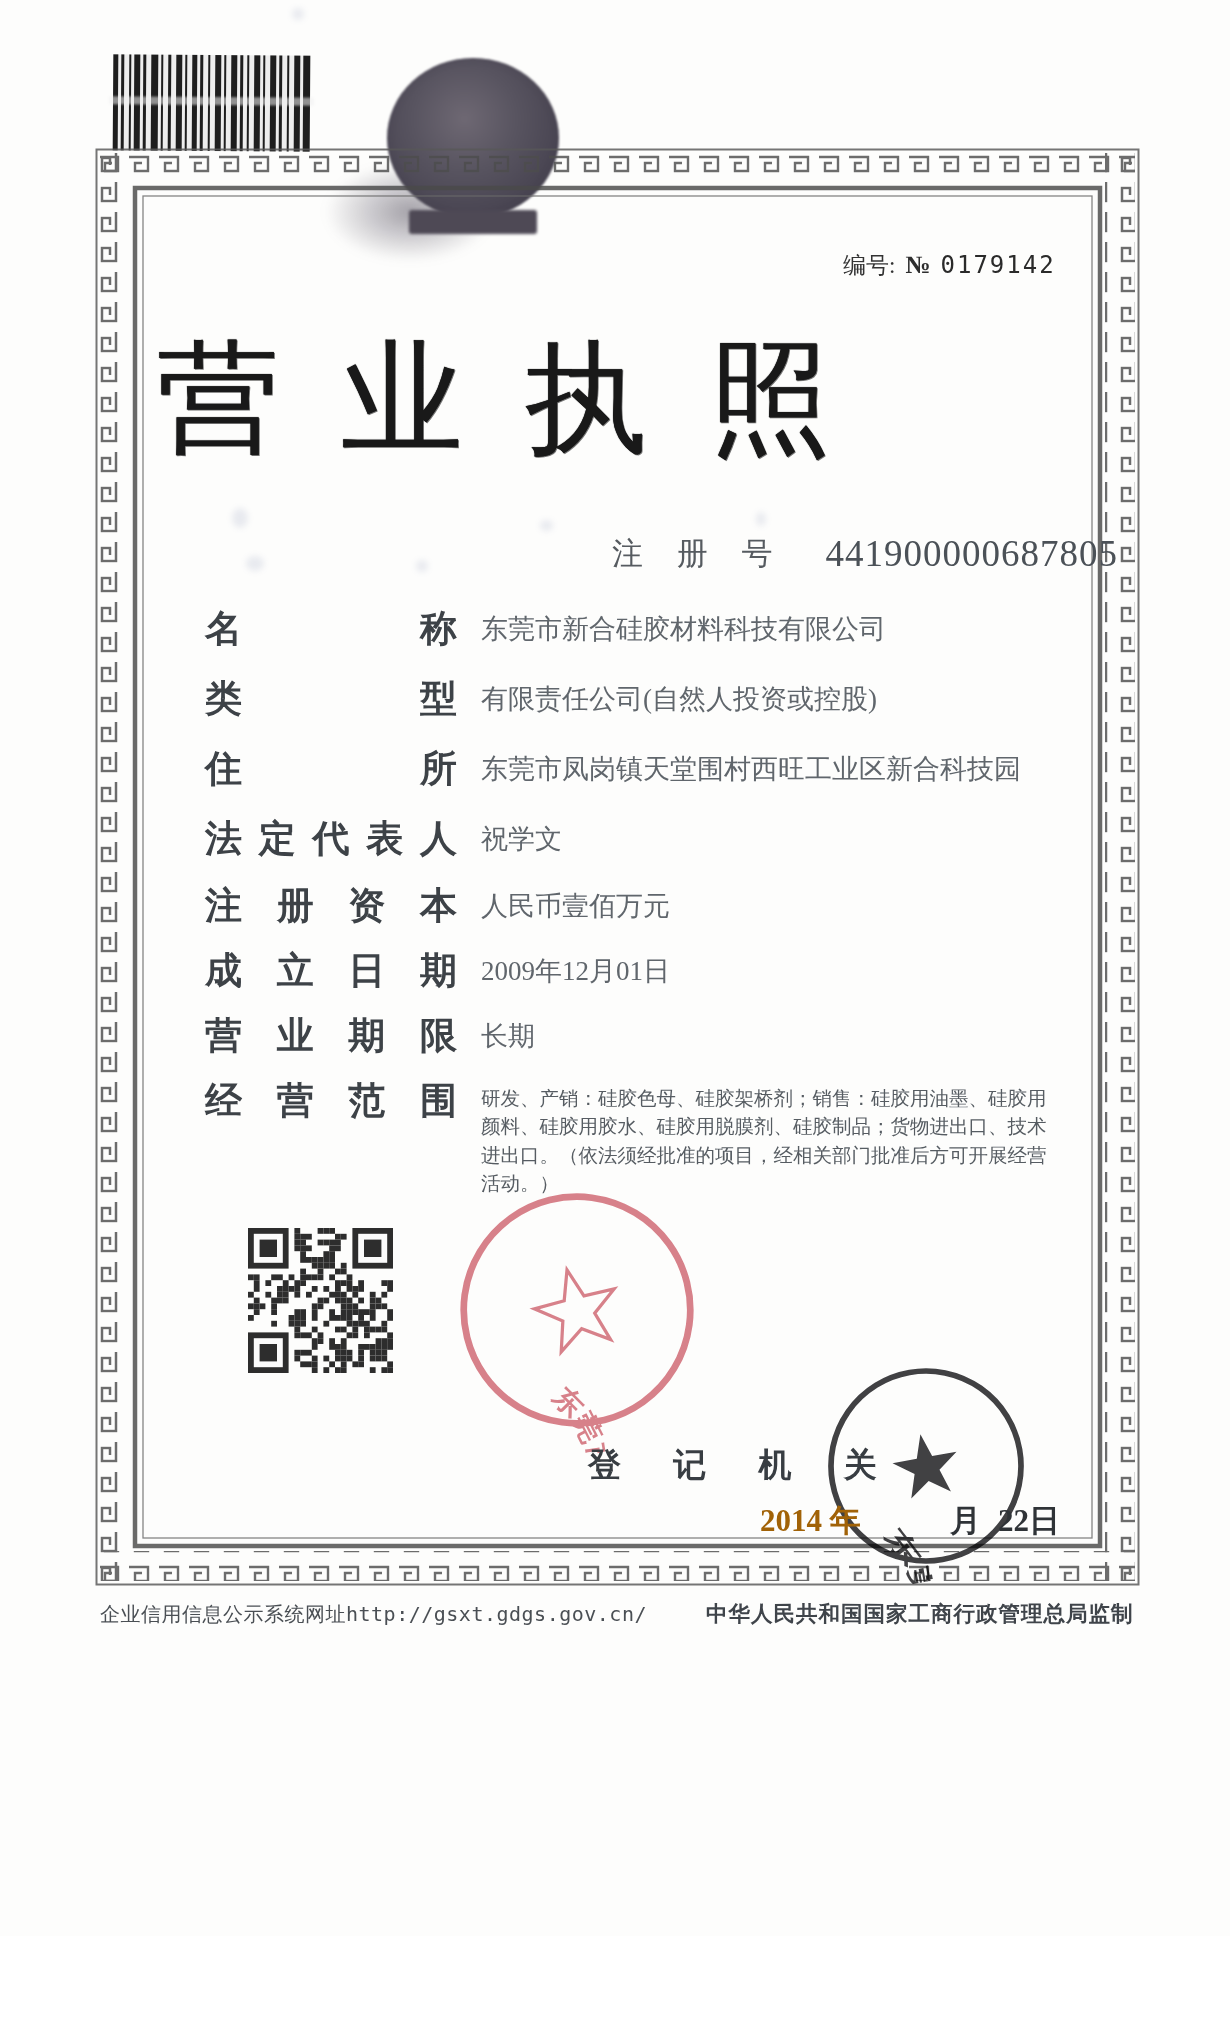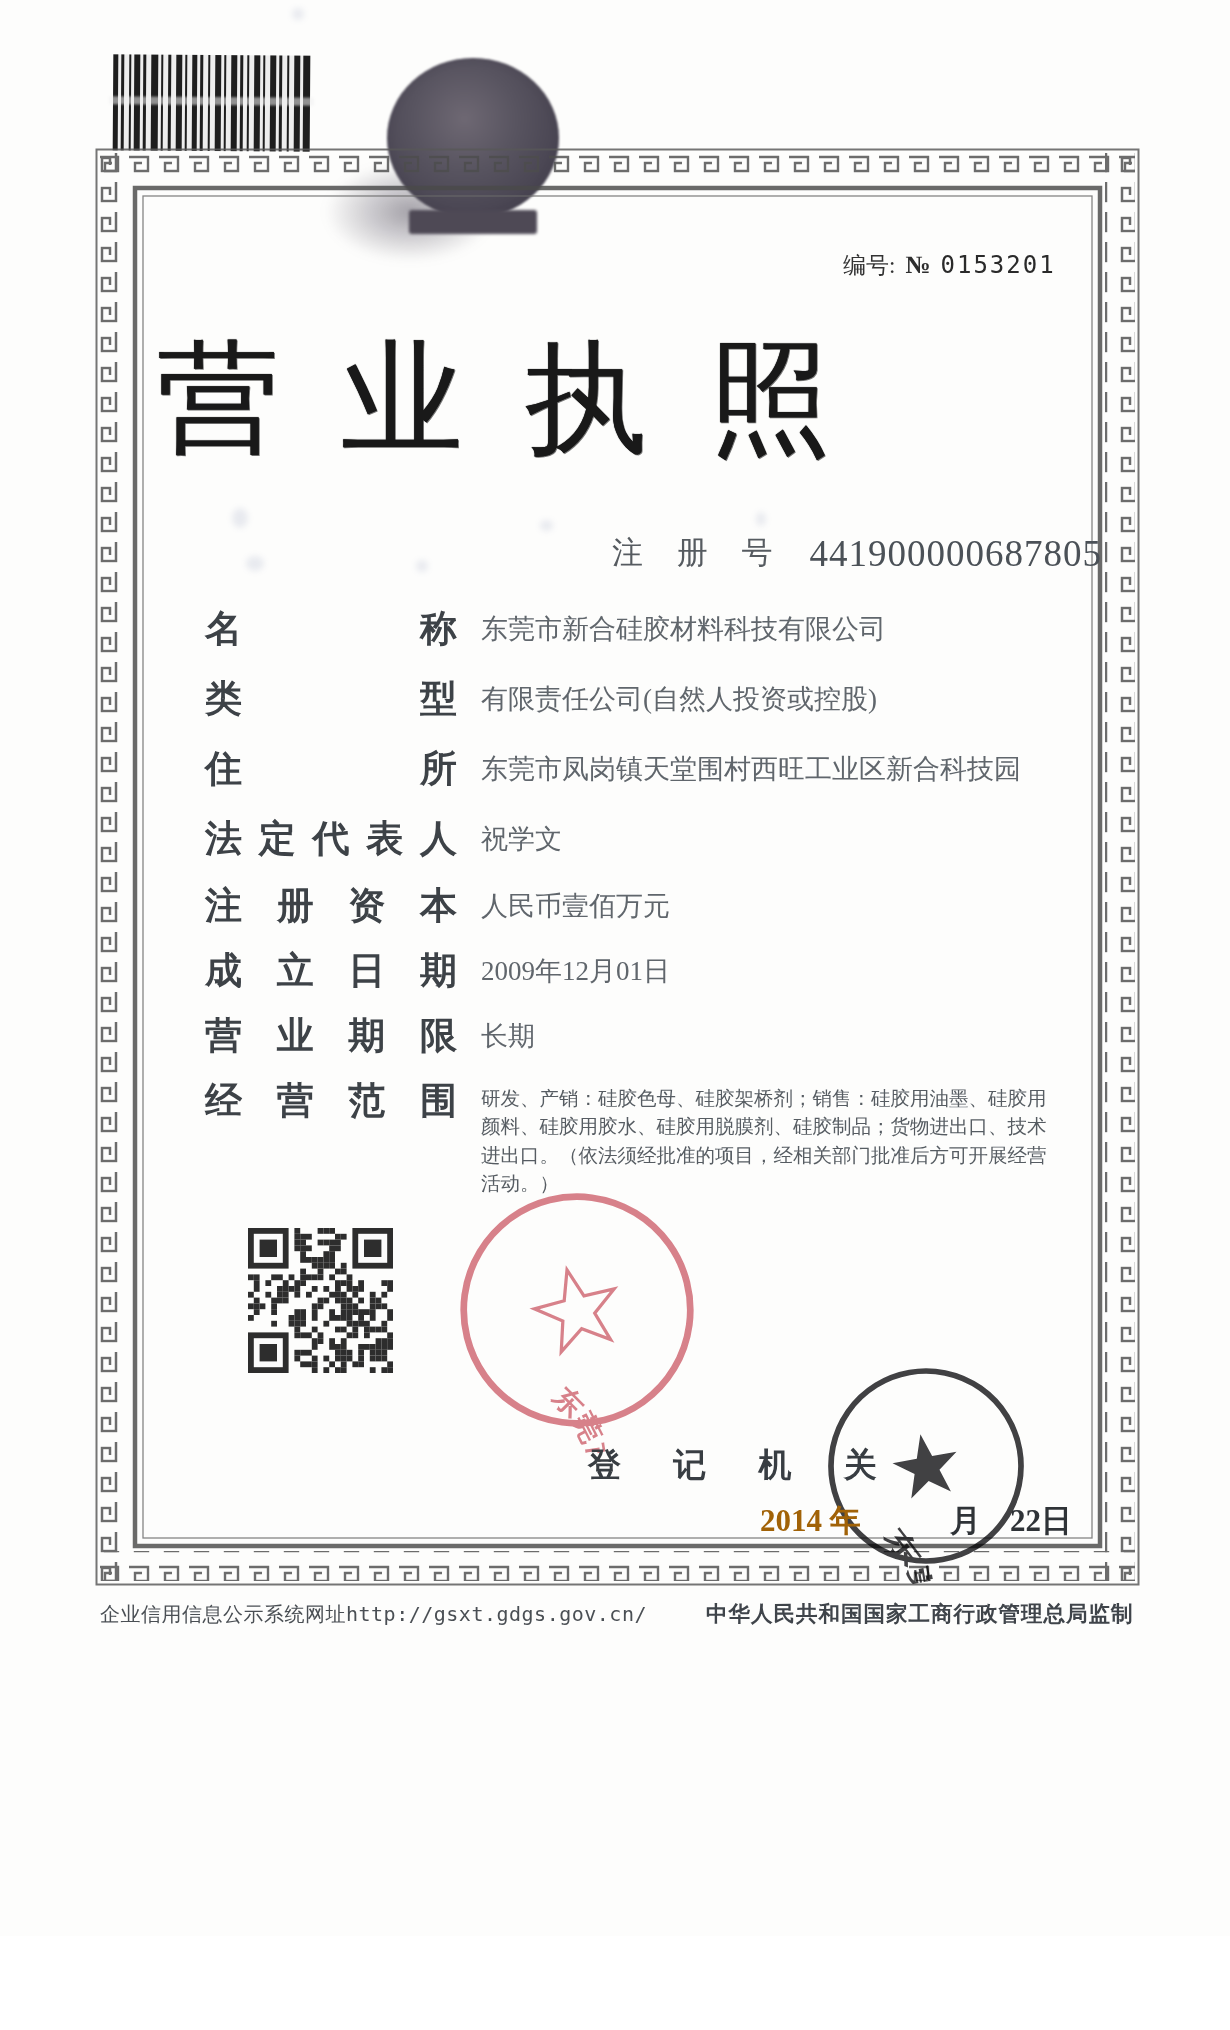--- a/index.html
+++ b/index.html
@@ -129,7 +129,7 @@
   <div class="serial">
     <span class="s-label">编号:</span>
     <span class="s-no">№</span>
-    <span class="s-num">0153201</span>
+    <span class="s-num">0179142</span>
   </div>
 
   <div class="title">营业执照</div>

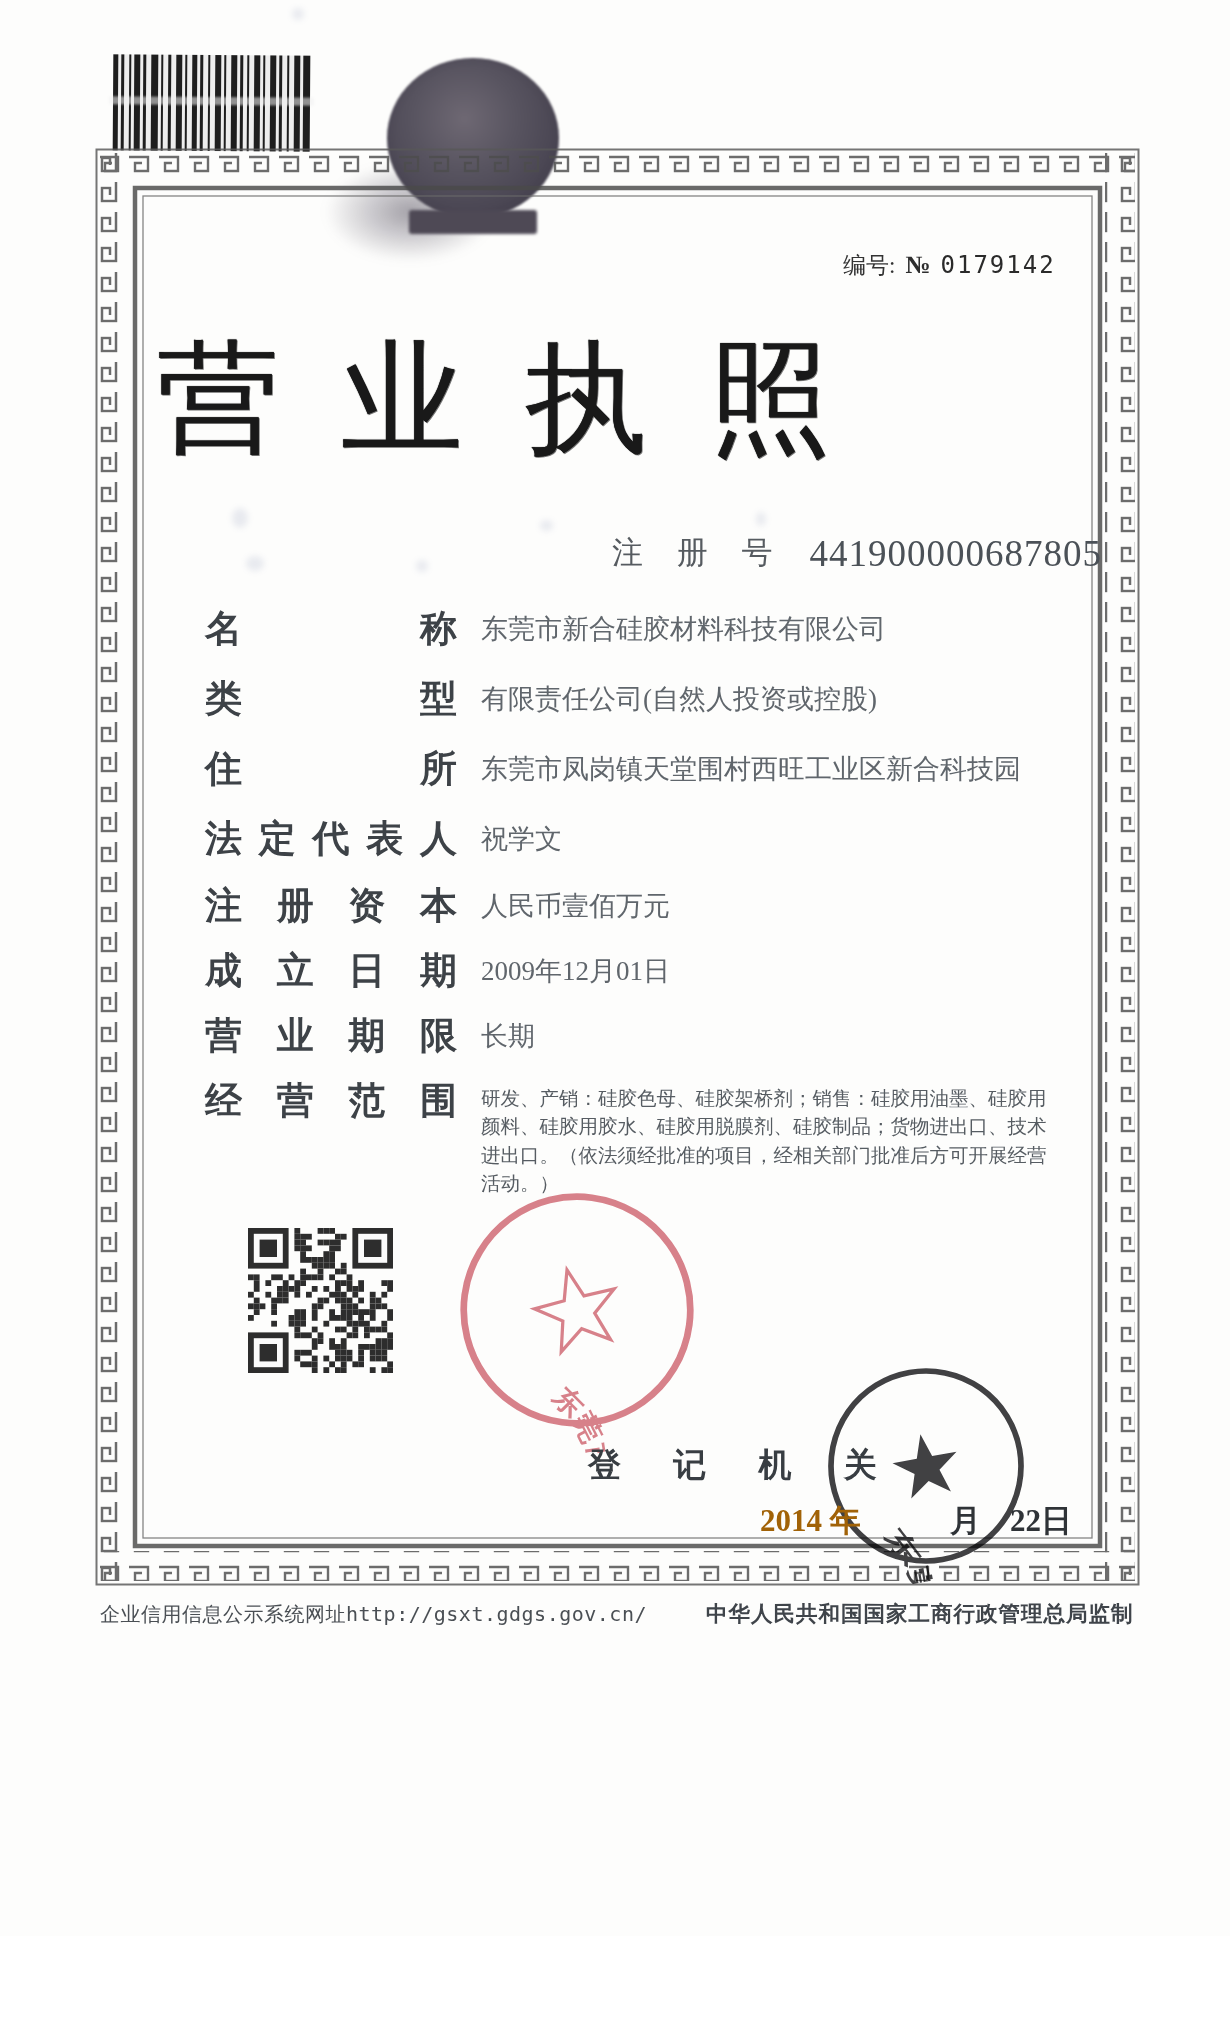--- a/index.html
+++ b/index.html
@@ -52,7 +52,7 @@
     text-shadow: 0 0 1px #000, 1px 1px 0 rgba(40,40,40,.6); filter: contrast(1.05); }
 
   
-  .regno { position:absolute; left:612px; top:532px; display:flex; align-items:flex-start; gap:24px; }
+  .regno { position:absolute; left:612px; top:532px; display:flex; align-items:center; gap:40px; }
   .regno .r-label { font-size:31px; color:#565b60; letter-spacing:13px; }
   .regno .r-value { font-size:37px; color:#4b5157; letter-spacing:1px; font-family:"Liberation Serif",serif; }
 

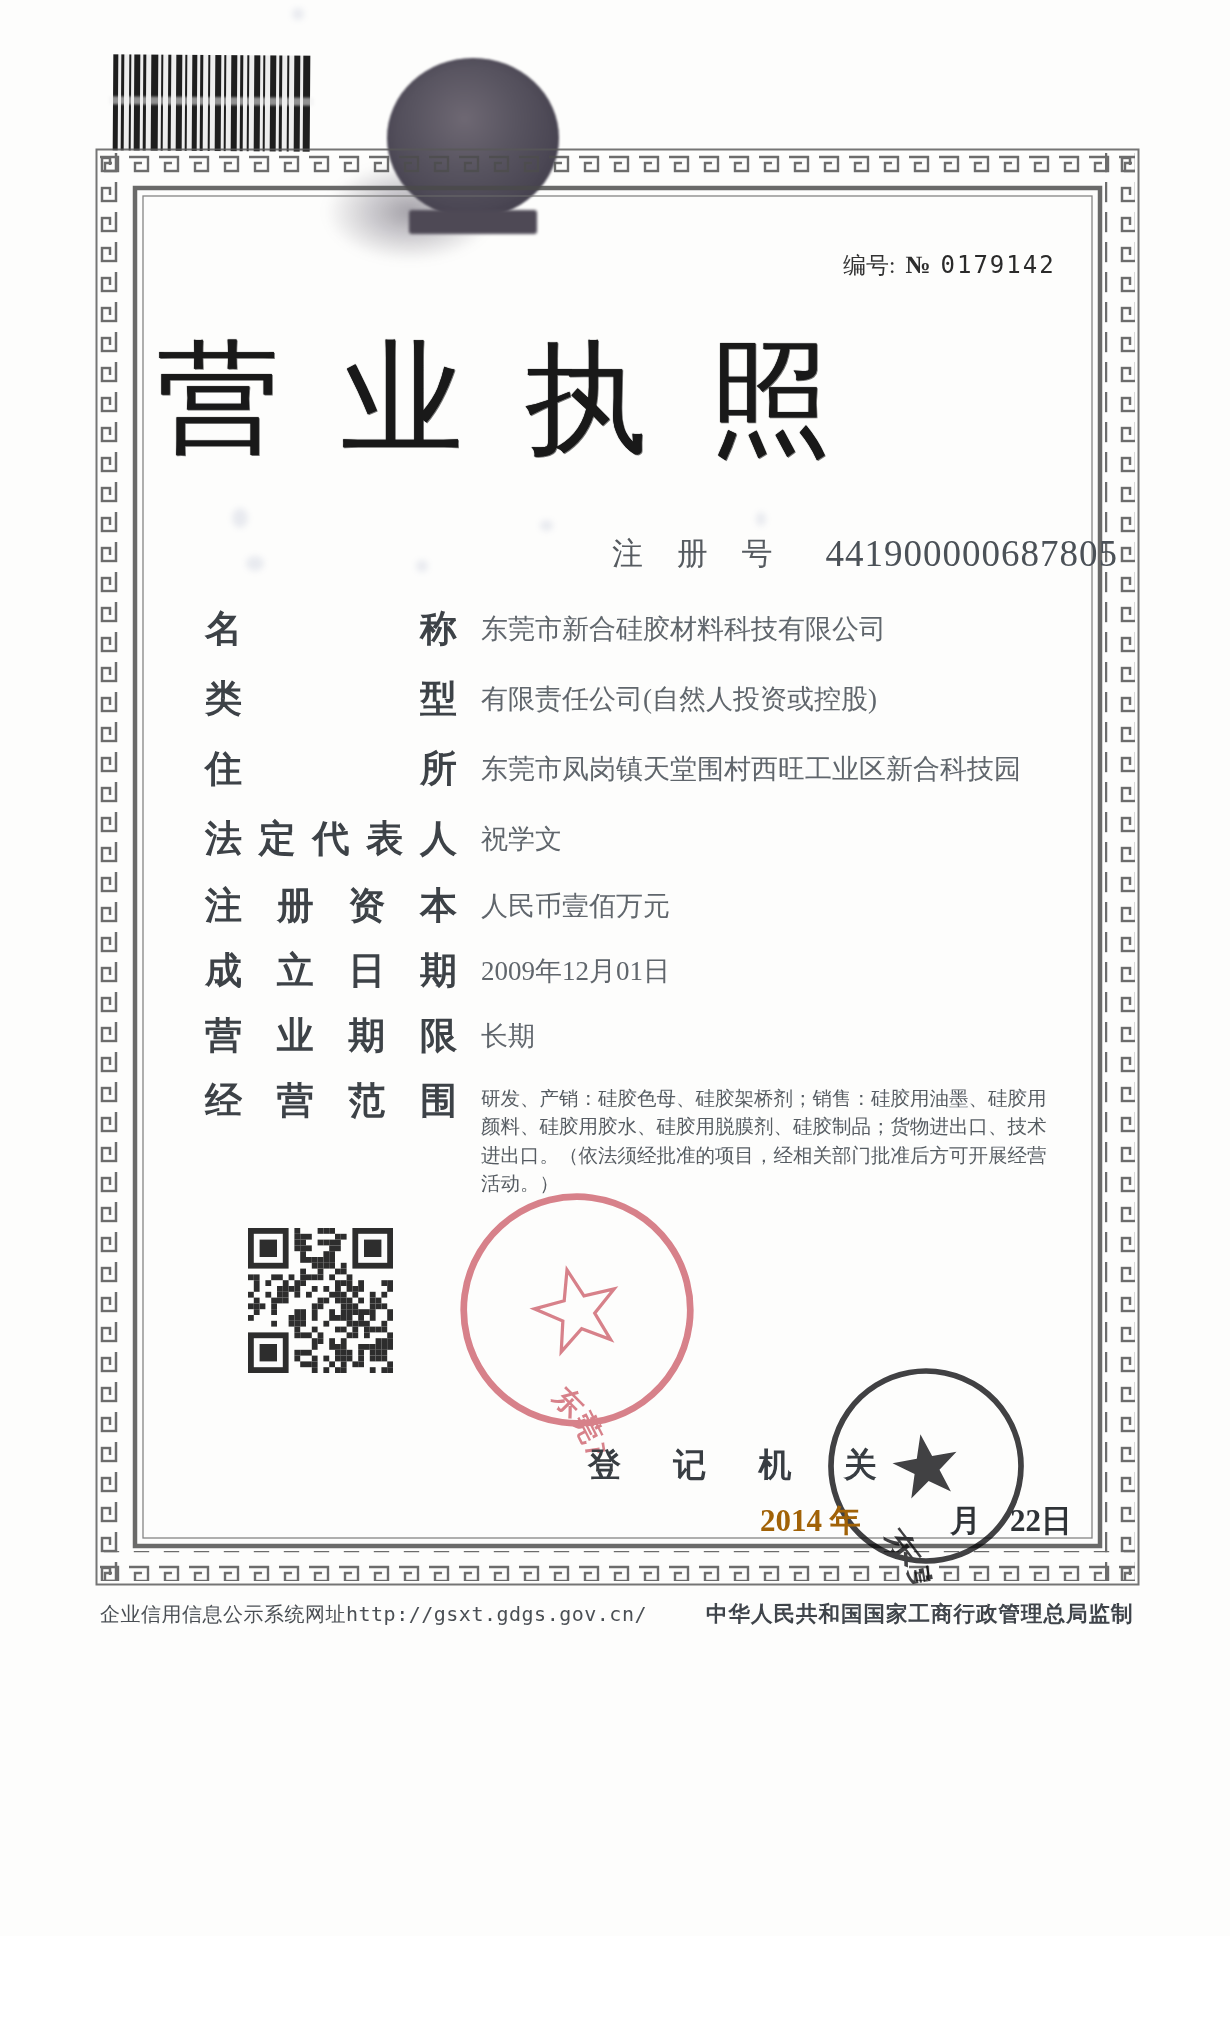--- a/index.html
+++ b/index.html
@@ -87,7 +87,7 @@
     color:#383d42; letter-spacing:22px; }
   .d-year  { position:absolute; left:760px; top:1500px; font-size:31px; color:#a16207; font-weight:600; }
   .d-month { position:absolute; left:950px; top:1500px; font-size:31px; color:#2f3337; font-weight:600; }
-  .d-day   { position:absolute; left:998px; top:1500px; font-size:31px; color:#2f3337; font-weight:600;margin-left:12px; }
+  .d-day   { position:absolute; left:998px; top:1500px; font-size:31px; color:#2f3337; font-weight:600; }
 
   
   .footer-left  { position:absolute; left:100px; top:1601px; font-size:20px; color:#4a4f54;

